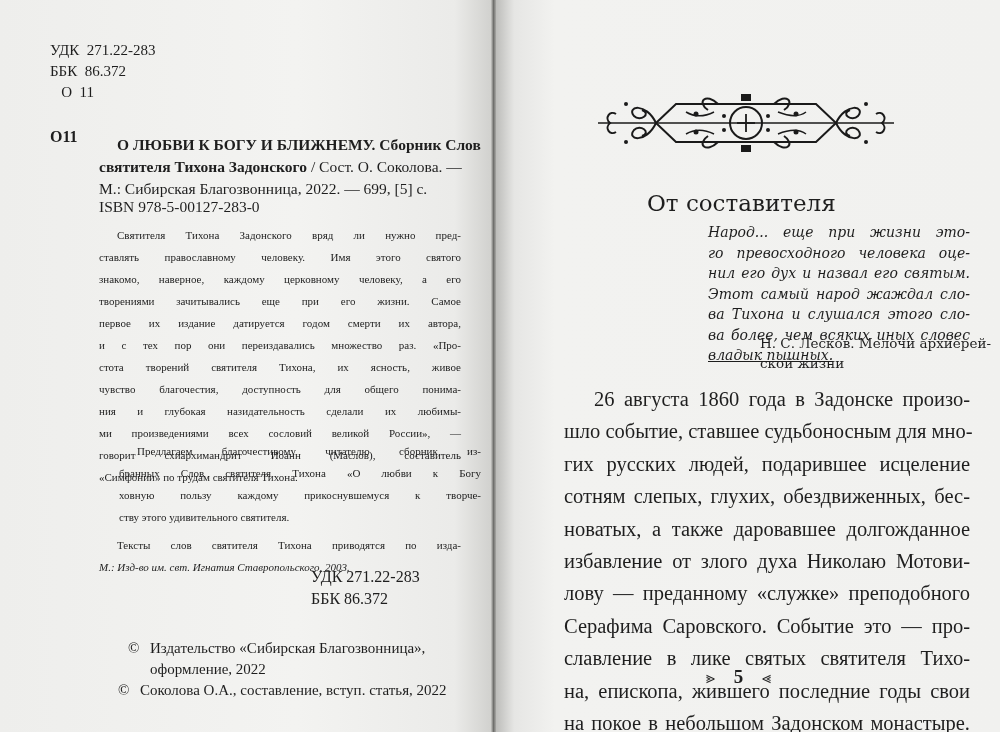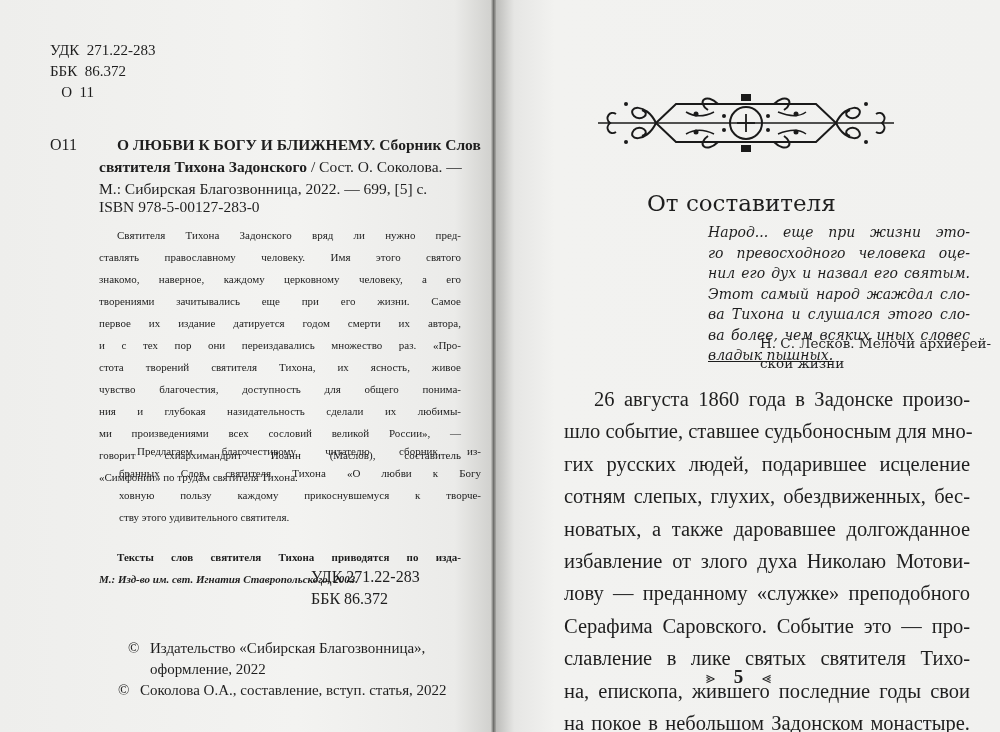--- a/index.html
+++ b/index.html
@@ -27,7 +27,7 @@
   
   .udk-block { left: 50px; top: 40px; font-size: 15px; line-height: 21px; }
   .udk-block div { white-space: pre; }
-  .o11-label { left: 50px; top: 136px; font-size: 16px; font-weight: normal; }
+  .o11-label { left: 50px; top: 128px; font-size: 16px; font-weight: bold; }
   .biblio { left: 99px; top: 134px; width: 360px; font-size: 15.5px; line-height: 22px; }
   .biblio .bold { font-weight: bold; }
   .isbn { left: 99px; top: 198px; font-size: 15.5px; }

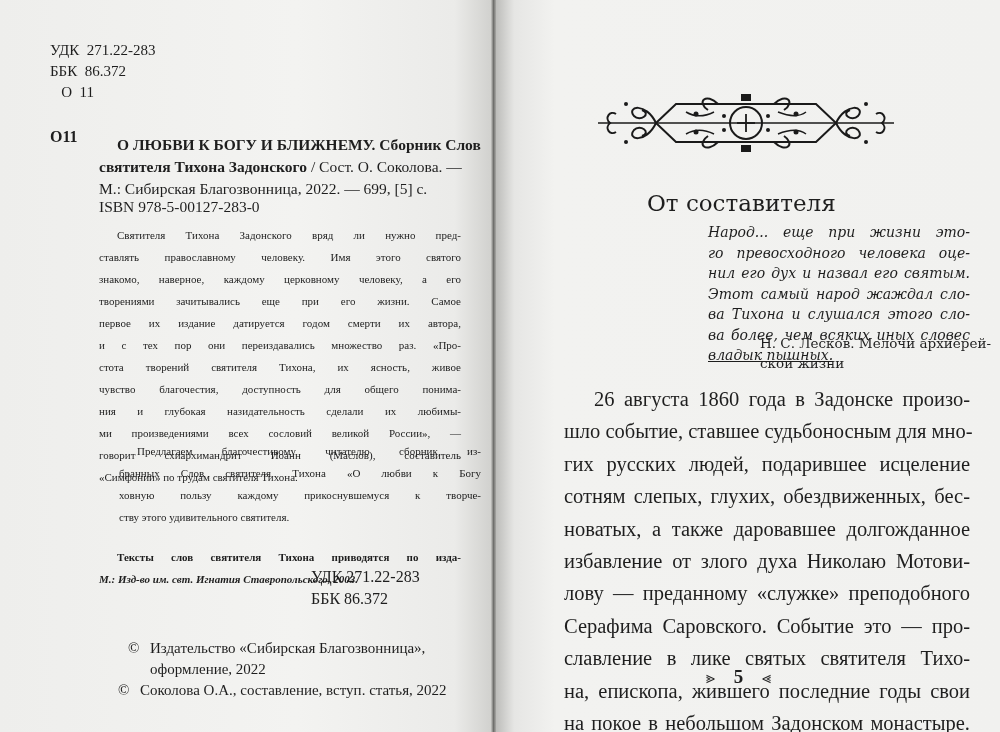--- a/index.html
+++ b/index.html
@@ -103,7 +103,7 @@
     <span class="line last">ству этого удивительного святителя.</span>
   </div>
 
-  <div class="para" style="top:546px;font-weight:bold;">
+  <div class="para" style="top:534px;">
     <span class="line indent">Тексты слов святителя Тихона приводятся по изда-</span>
     <span class="line last ital">М.: Изд-во им. свт. Игнатия Ставропольского, 2003.</span>
   </div>

